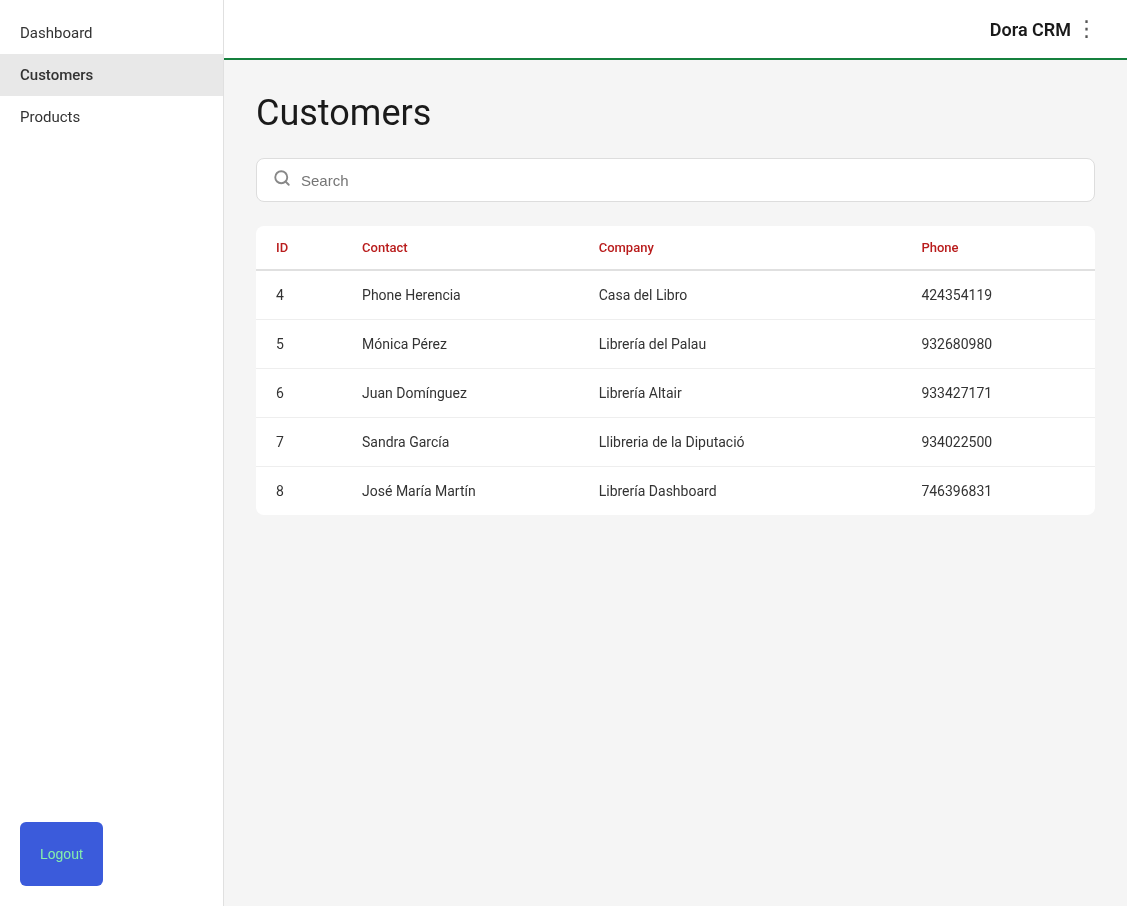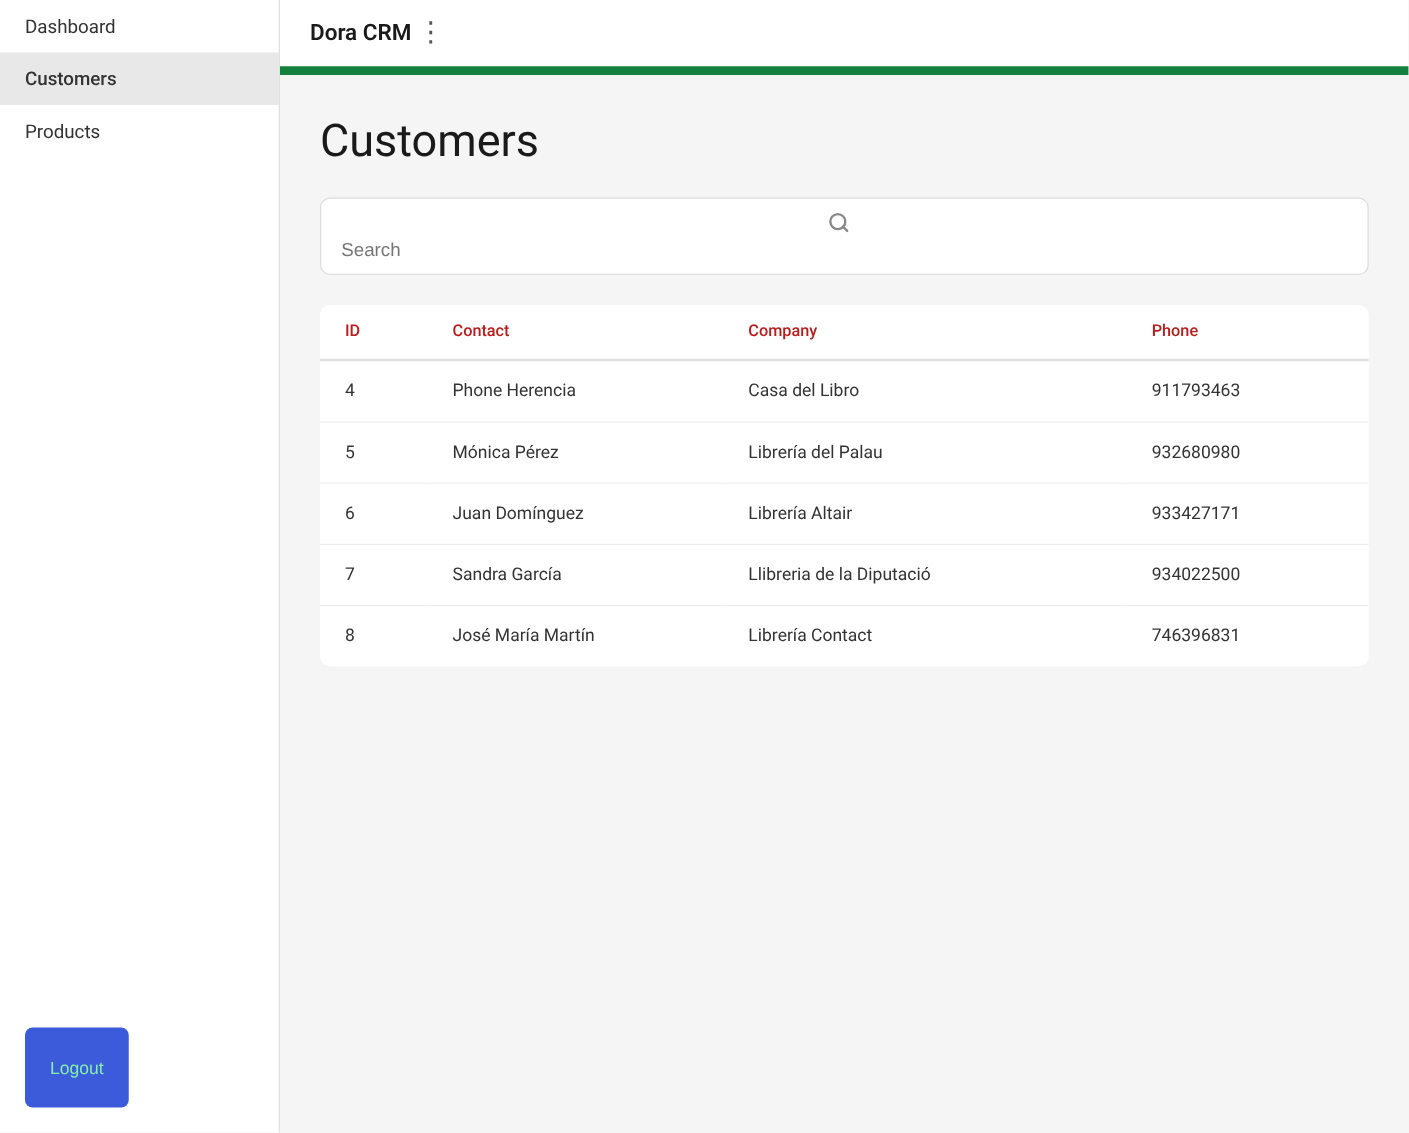--- a/index.html
+++ b/index.html
@@ -28,7 +28,7 @@
     }
     .sidebar-nav {
       flex: 1;
-      padding-top: 0;
+      padding-top: 12px;
     }
     .sidebar-item {
       display: flex;

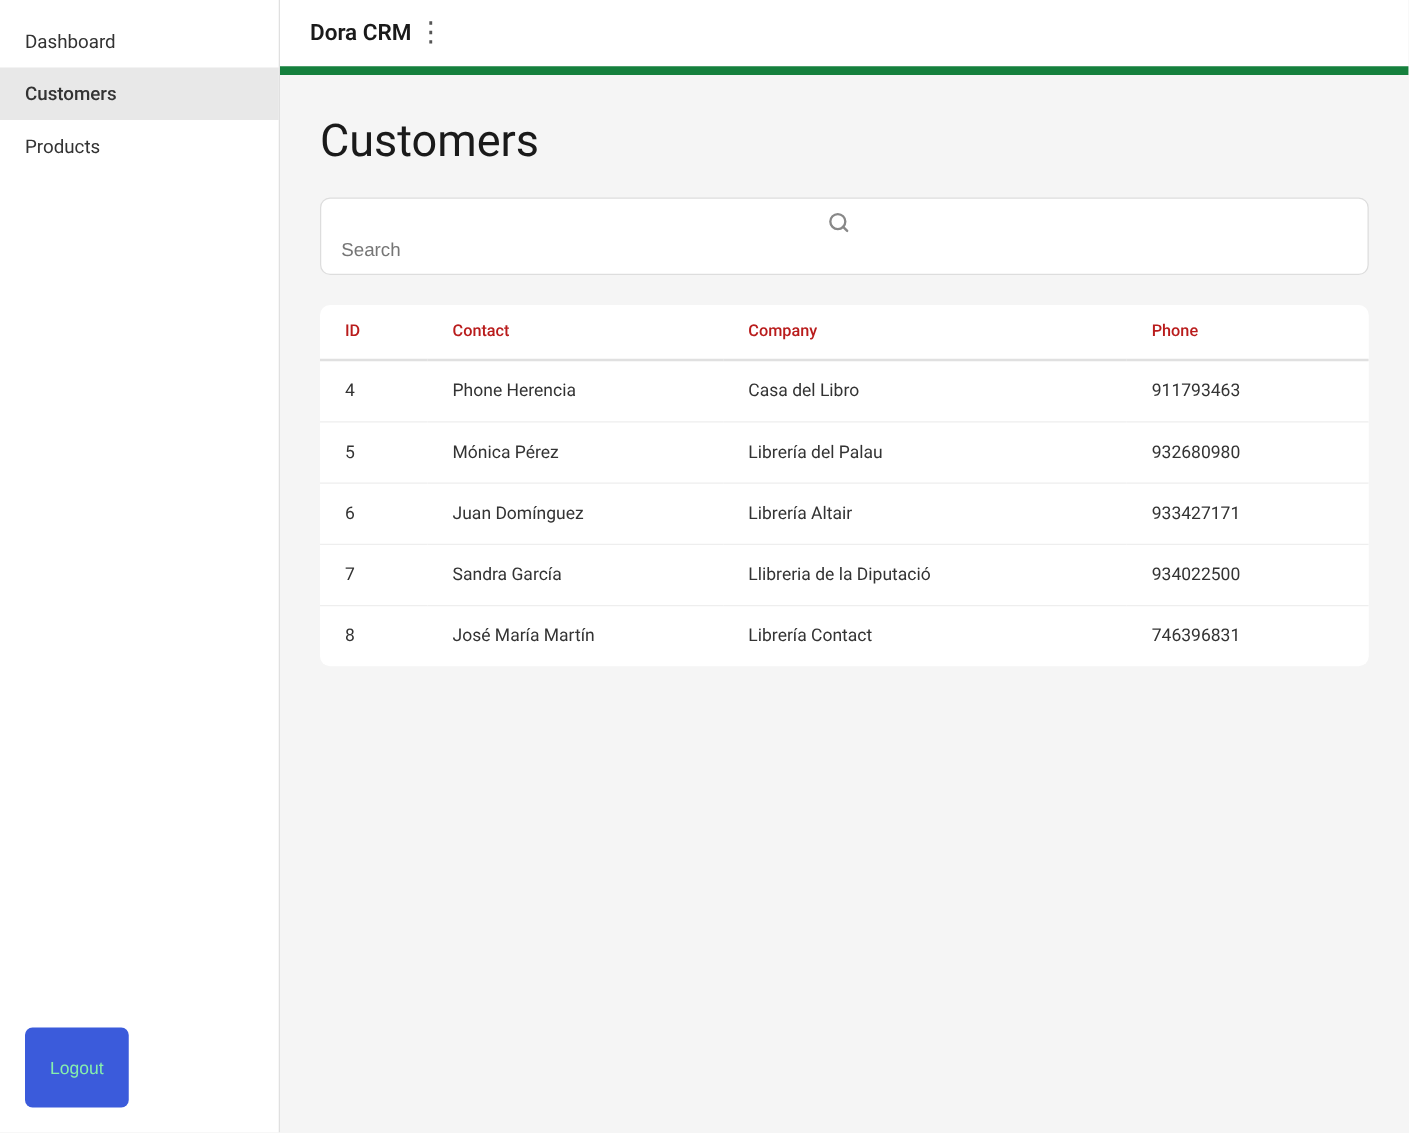--- a/index.html
+++ b/index.html
@@ -71,8 +71,8 @@
       padding: 12px 24px;
       display: flex;
       align-items: center;
-      justify-content: flex-start;
-      border-bottom: 7px solid #15803d;
+      justify-content: flex-end;
+      border-bottom: 2px solid #15803d;
       height: 60px;
     }
     .header-title {

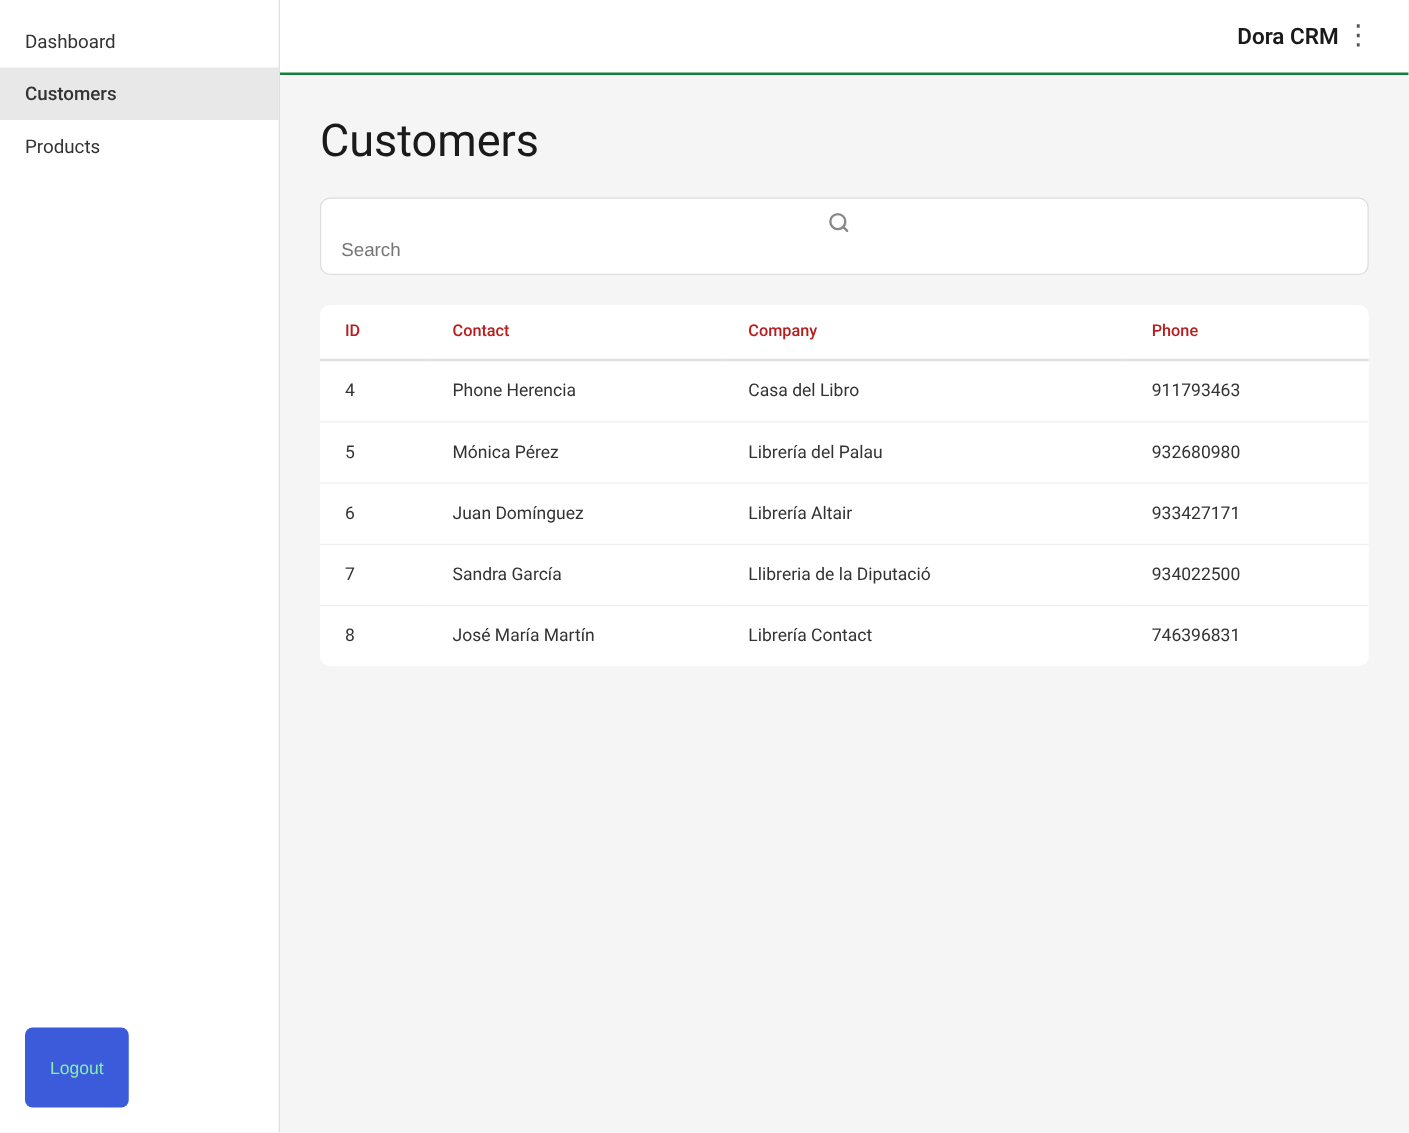--- a/index.html
+++ b/index.html
@@ -136,7 +136,6 @@
       border-radius: 8px;
       padding: 10px 16px;
       margin-bottom: 24px;
-      flex-direction: column;
     }
     .search-icon {
       color: #888;

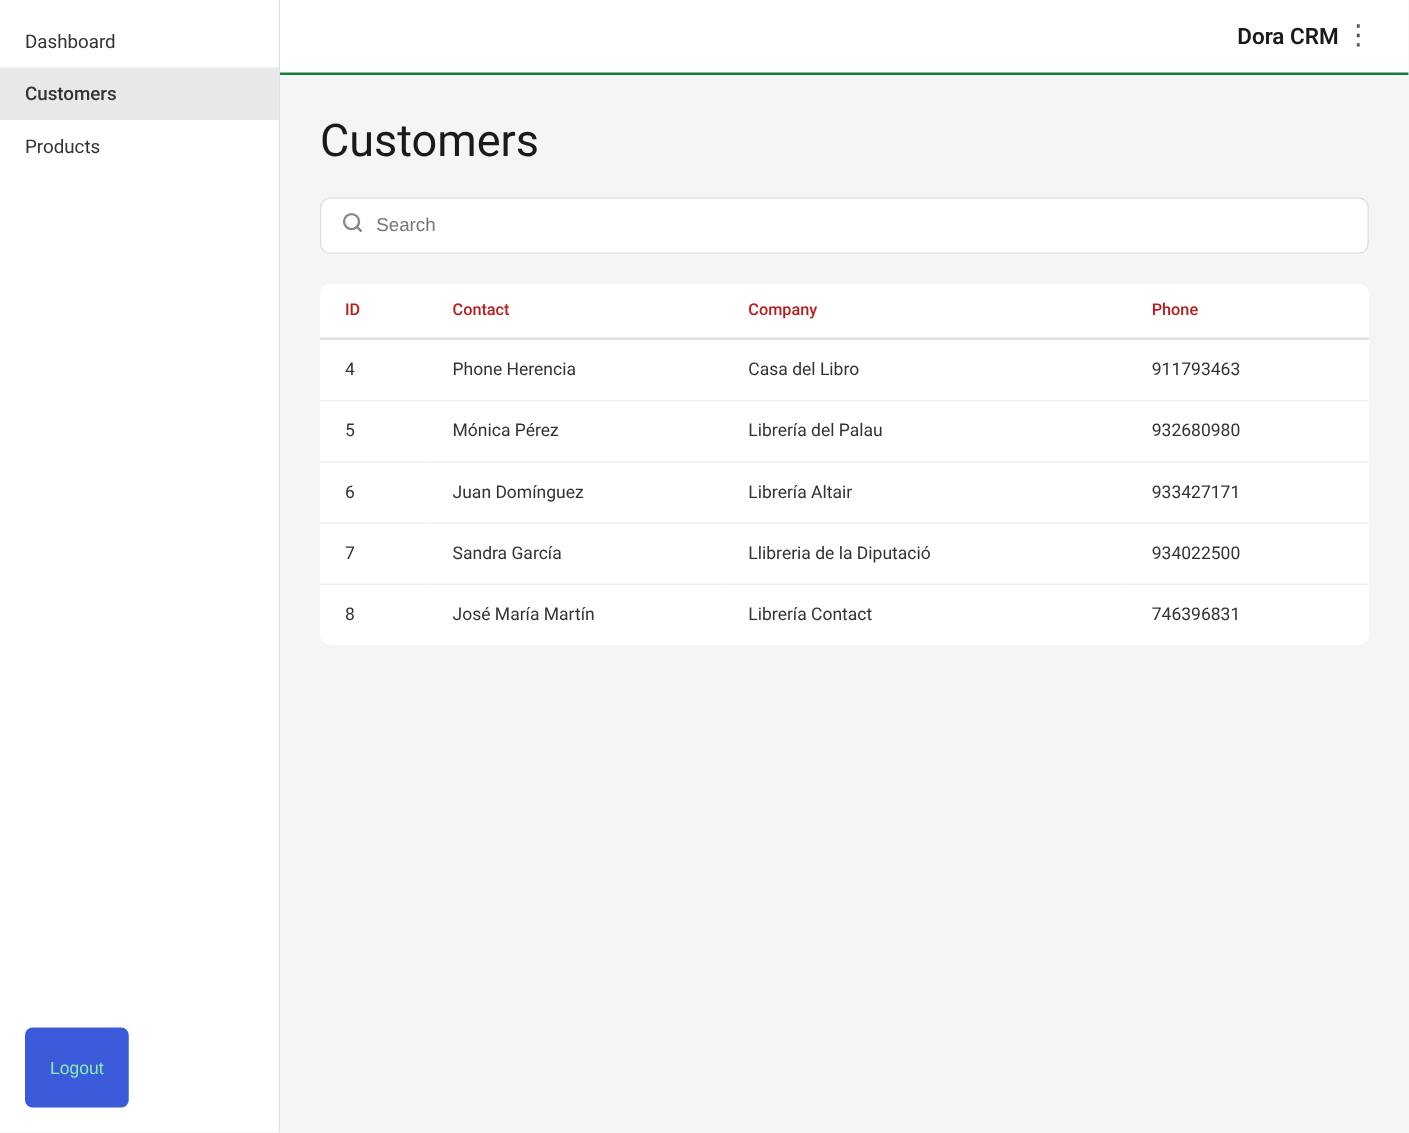--- a/index.html
+++ b/index.html
@@ -248,7 +248,7 @@
               <td>4</td>
               <td>Phone Herencia</td>
               <td>Casa del Libro</td>
-              <td>911793463</td>
+              <td>424354119</td>
             </tr>
             <tr>
               <td>5</td>

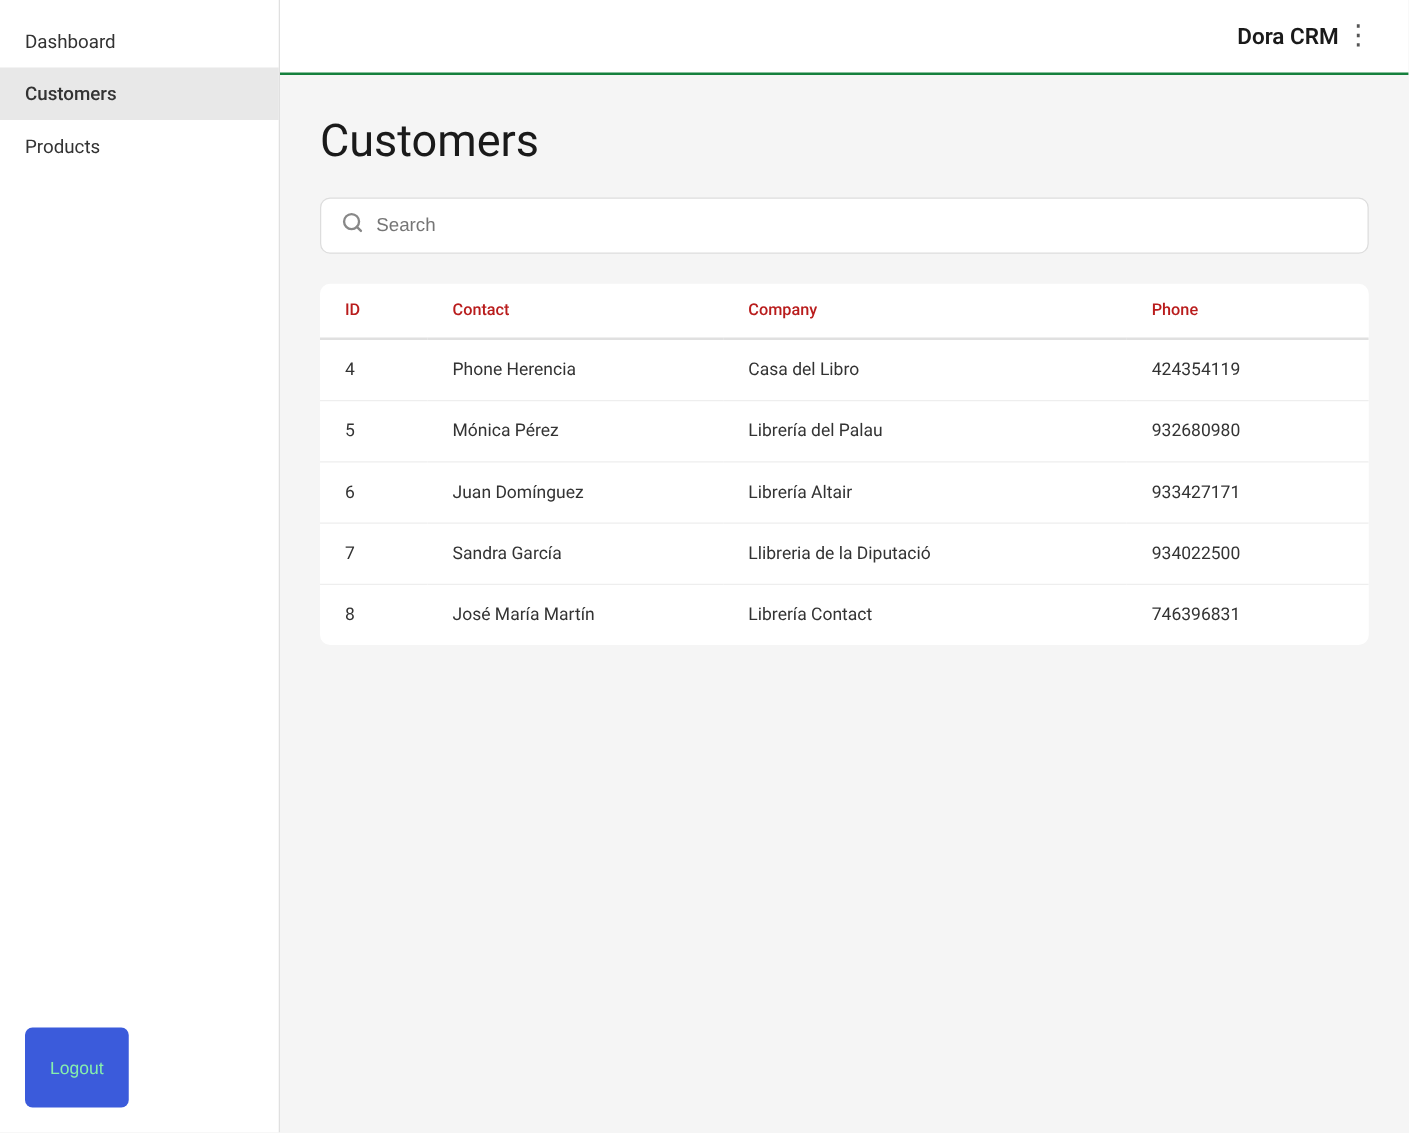--- a/index.html
+++ b/index.html
@@ -271,7 +271,7 @@
             <tr>
               <td>8</td>
               <td>José María Martín</td>
-              <td>Librería Contact</td>
+              <td>Librería Dashboard</td>
               <td>746396831</td>
             </tr>
           </tbody>

